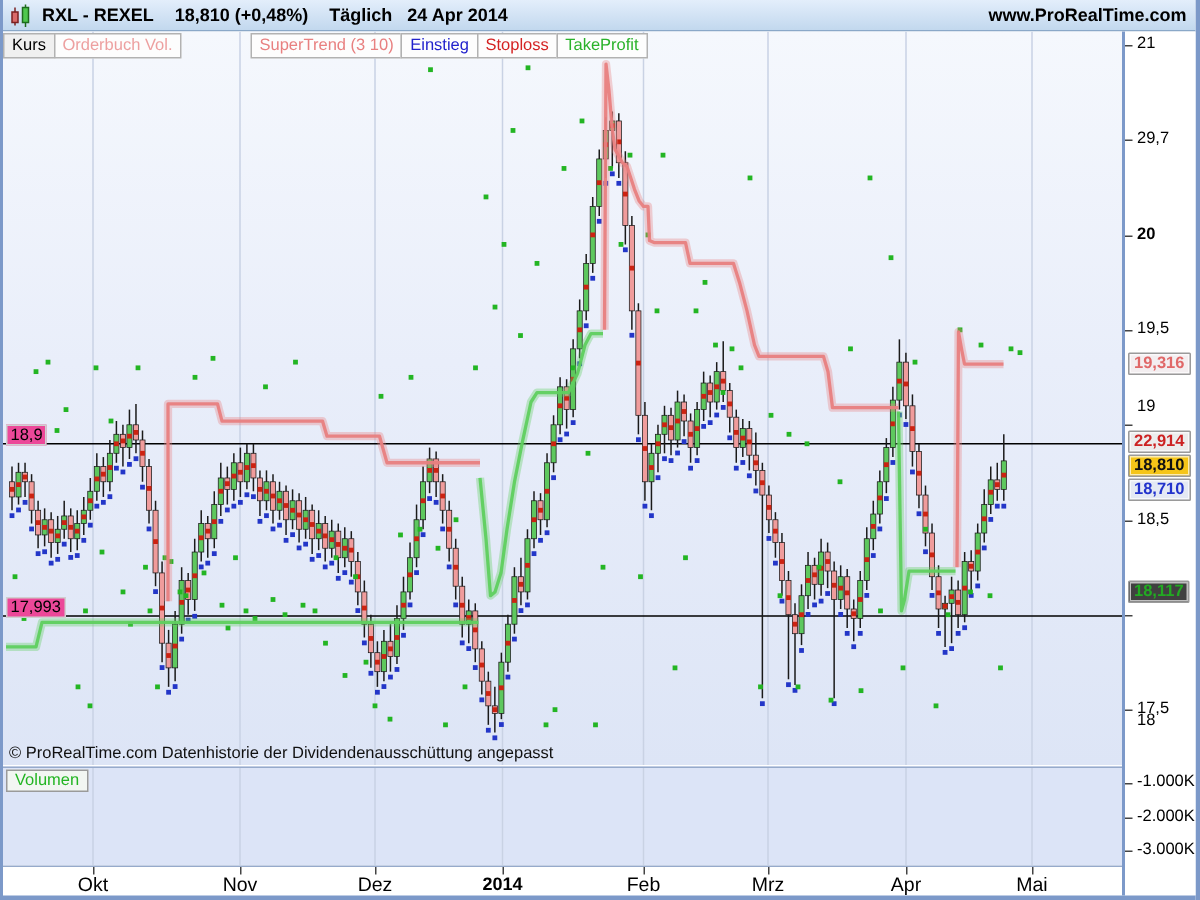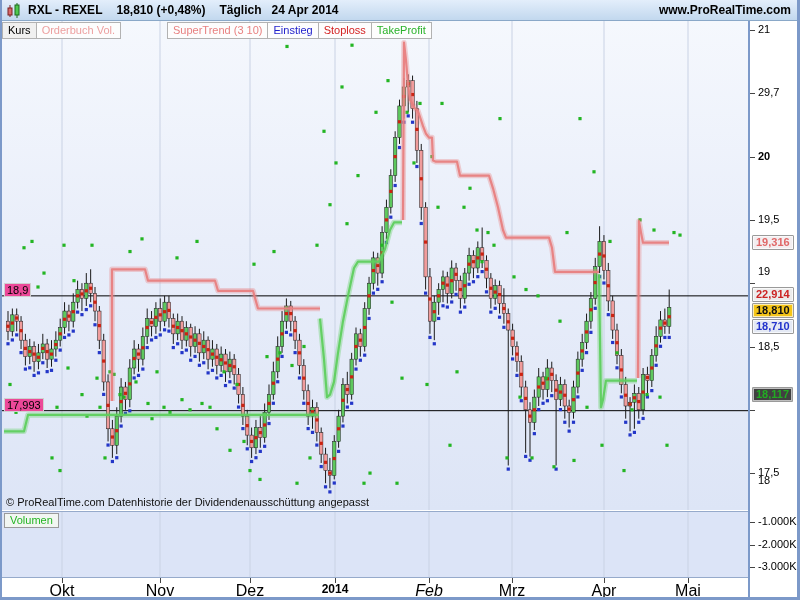--- a/index.html
+++ b/index.html
@@ -35,7 +35,7 @@
   
   #time-axis{position:absolute;left:0;top:577px;width:746px;height:20px;background:#fff;
     border-top:1px solid #96aacb;}
-  .xlab{position:absolute;top:4px;transform:translateX(-50%);font-size:16px;color:#000;}
+  .xlab{position:absolute;top:4px;transform:translateX(-50%);font-size:13px;color:#000;}
   .xlab.bold{font-weight:bold;font-size:12px;}
   .xdash{position:absolute;top:0;width:1px;height:5px;background:#444;}
   #bottom-strip{position:absolute;left:0;top:597px;width:800px;height:3px;background:#7c99c9;}

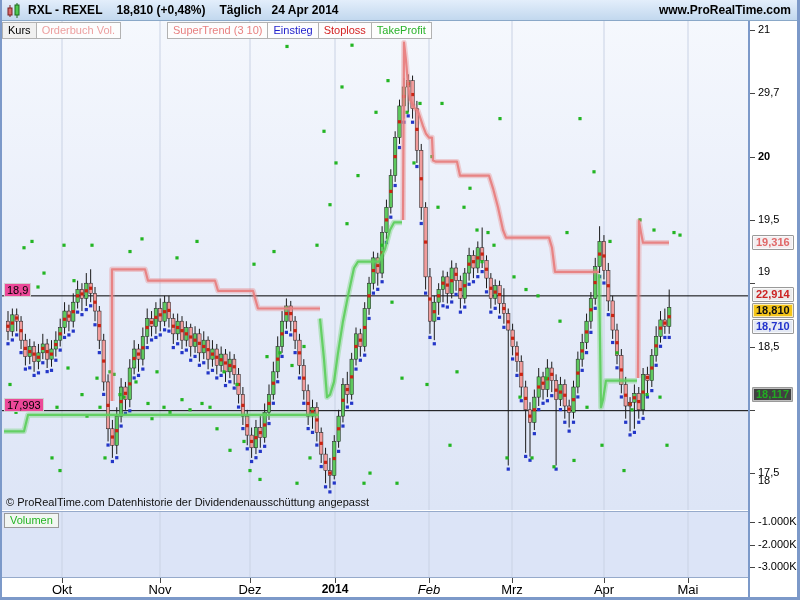--- a/index.html
+++ b/index.html
@@ -878,7 +878,7 @@
       <span class="xdash" style="left: 333px;"></span>
       <span class="xlab bold" style="left: 333px;">2014</span>
       <span class="xdash" style="left: 427px;"></span>
-      <span class="xlab" style="left: 427px; font-style: italic;">Feb</span>
+      <span class="xlab" style="left: 427px;">Feb</span>
       <span class="xdash" style="left: 510px;"></span>
       <span class="xlab" style="left: 510px;">Mrz</span>
       <span class="xdash" style="left: 602px;"></span>

